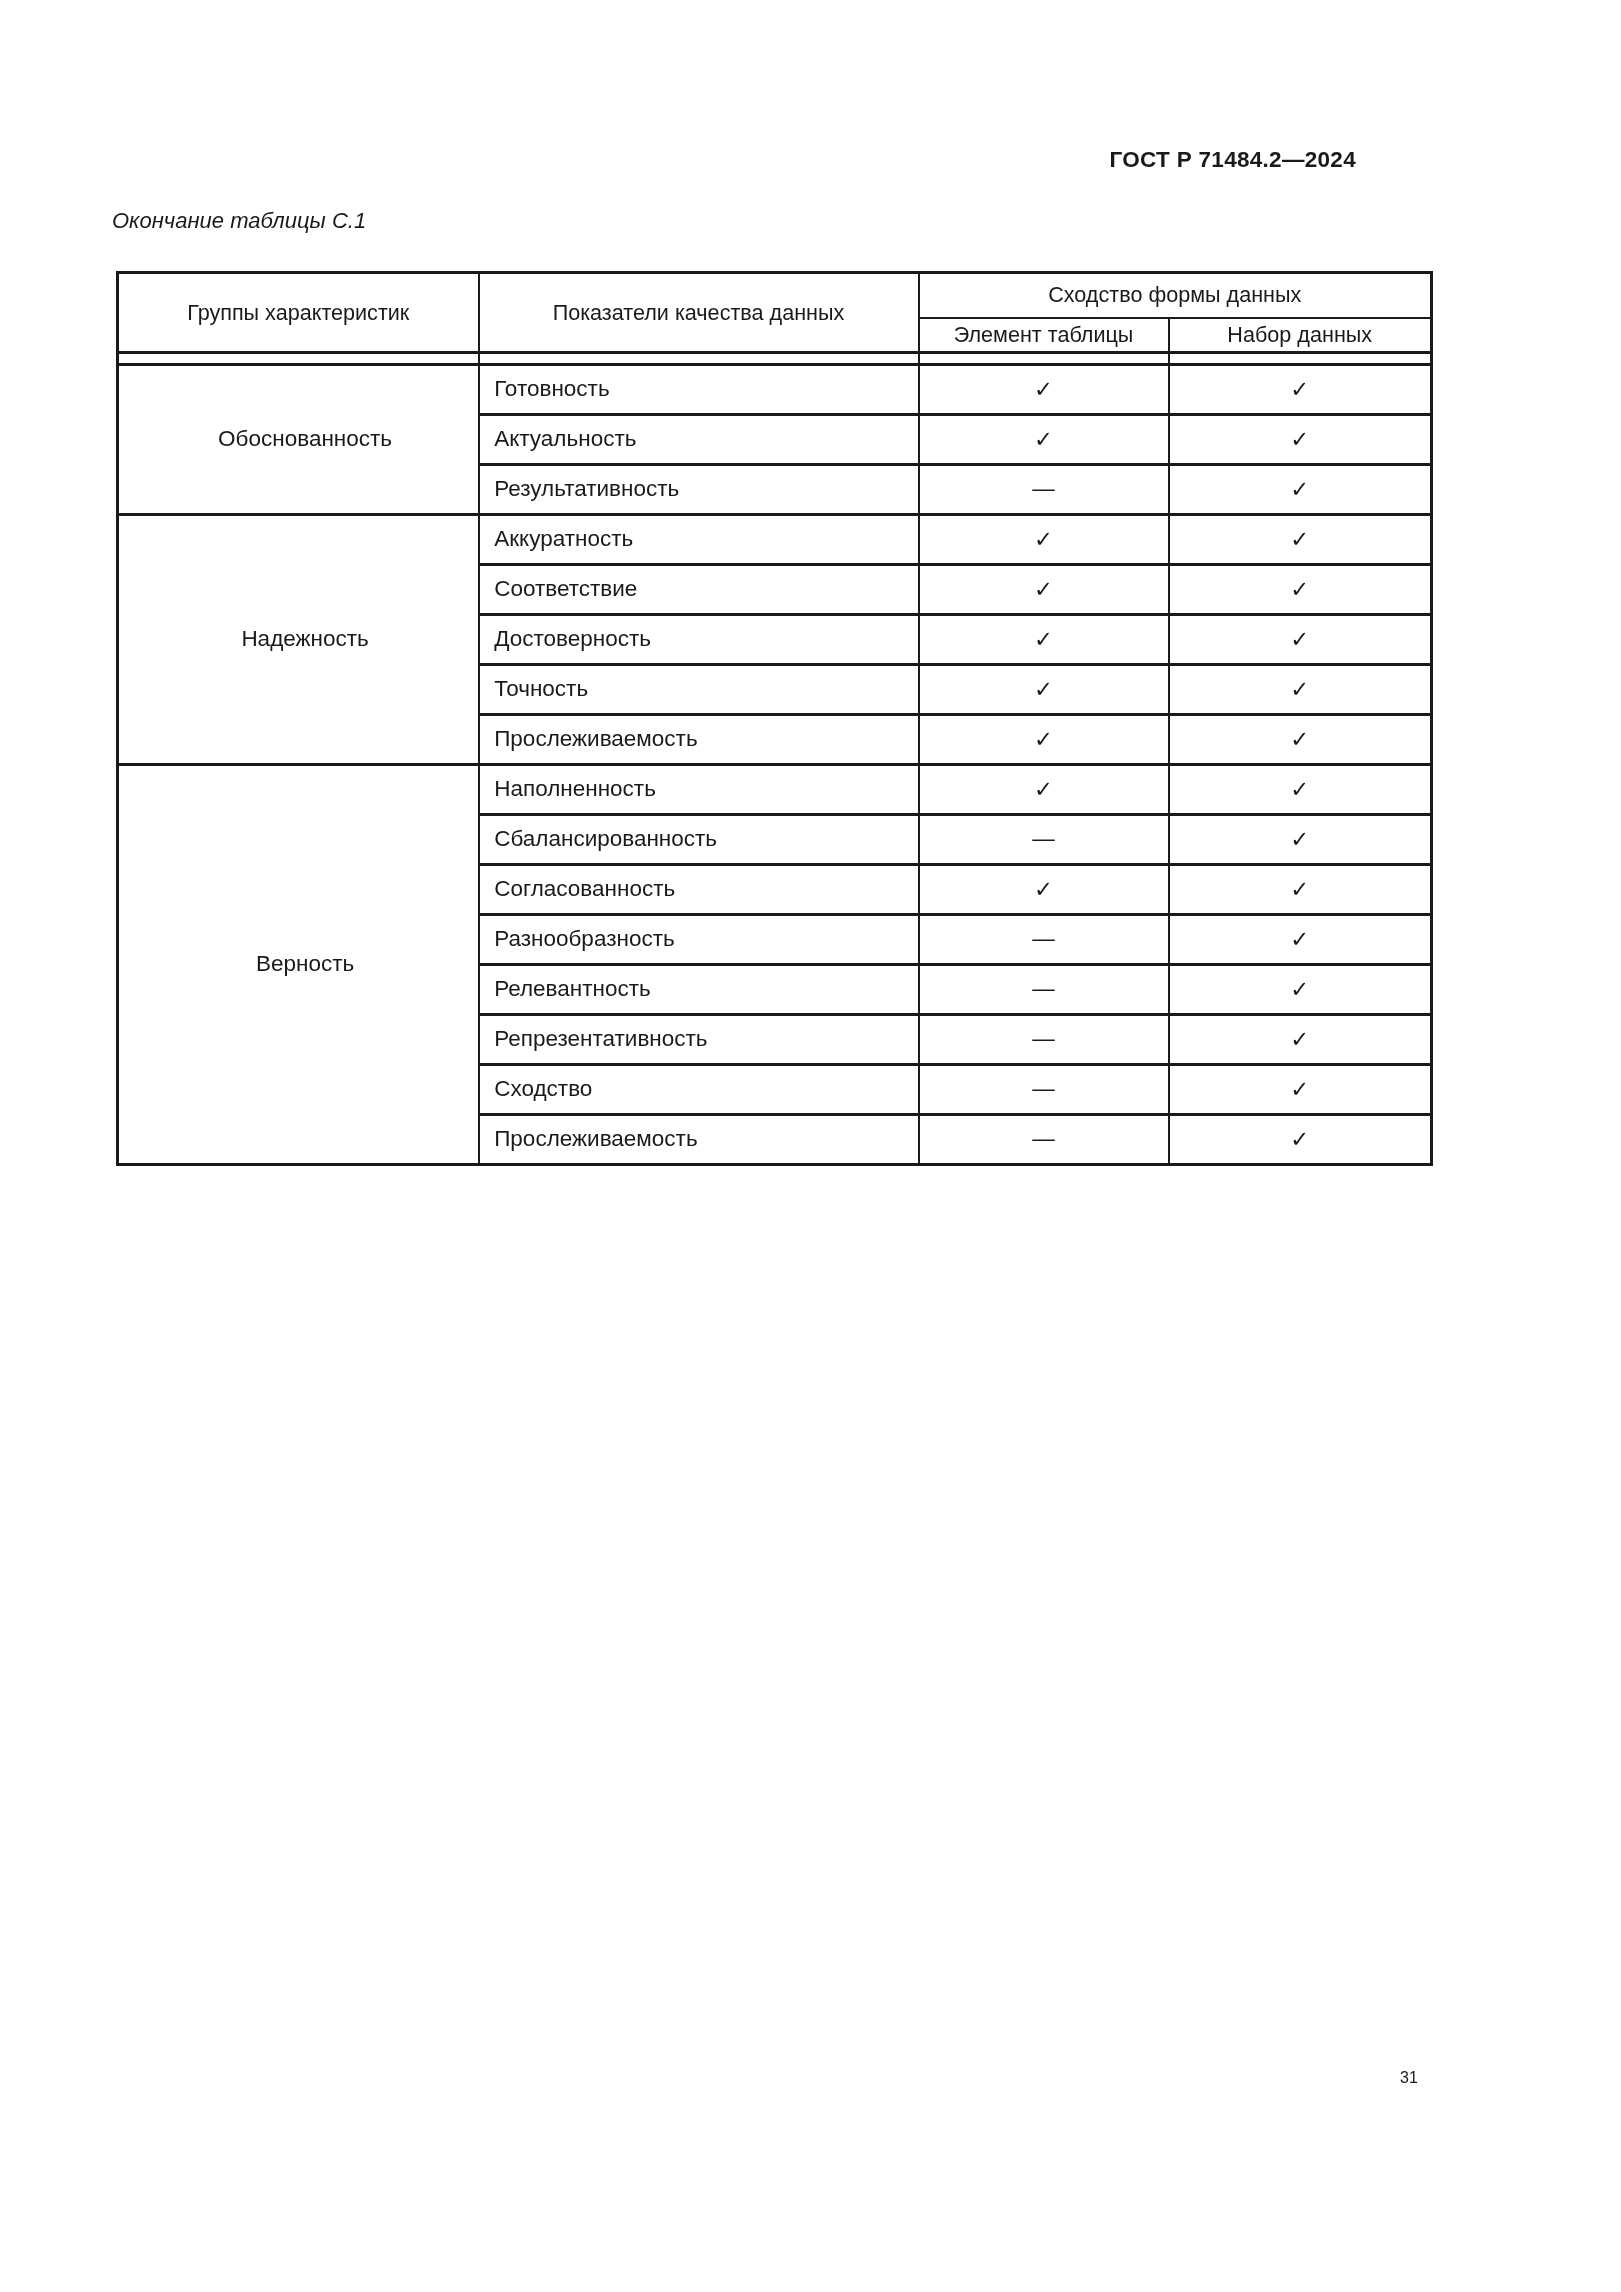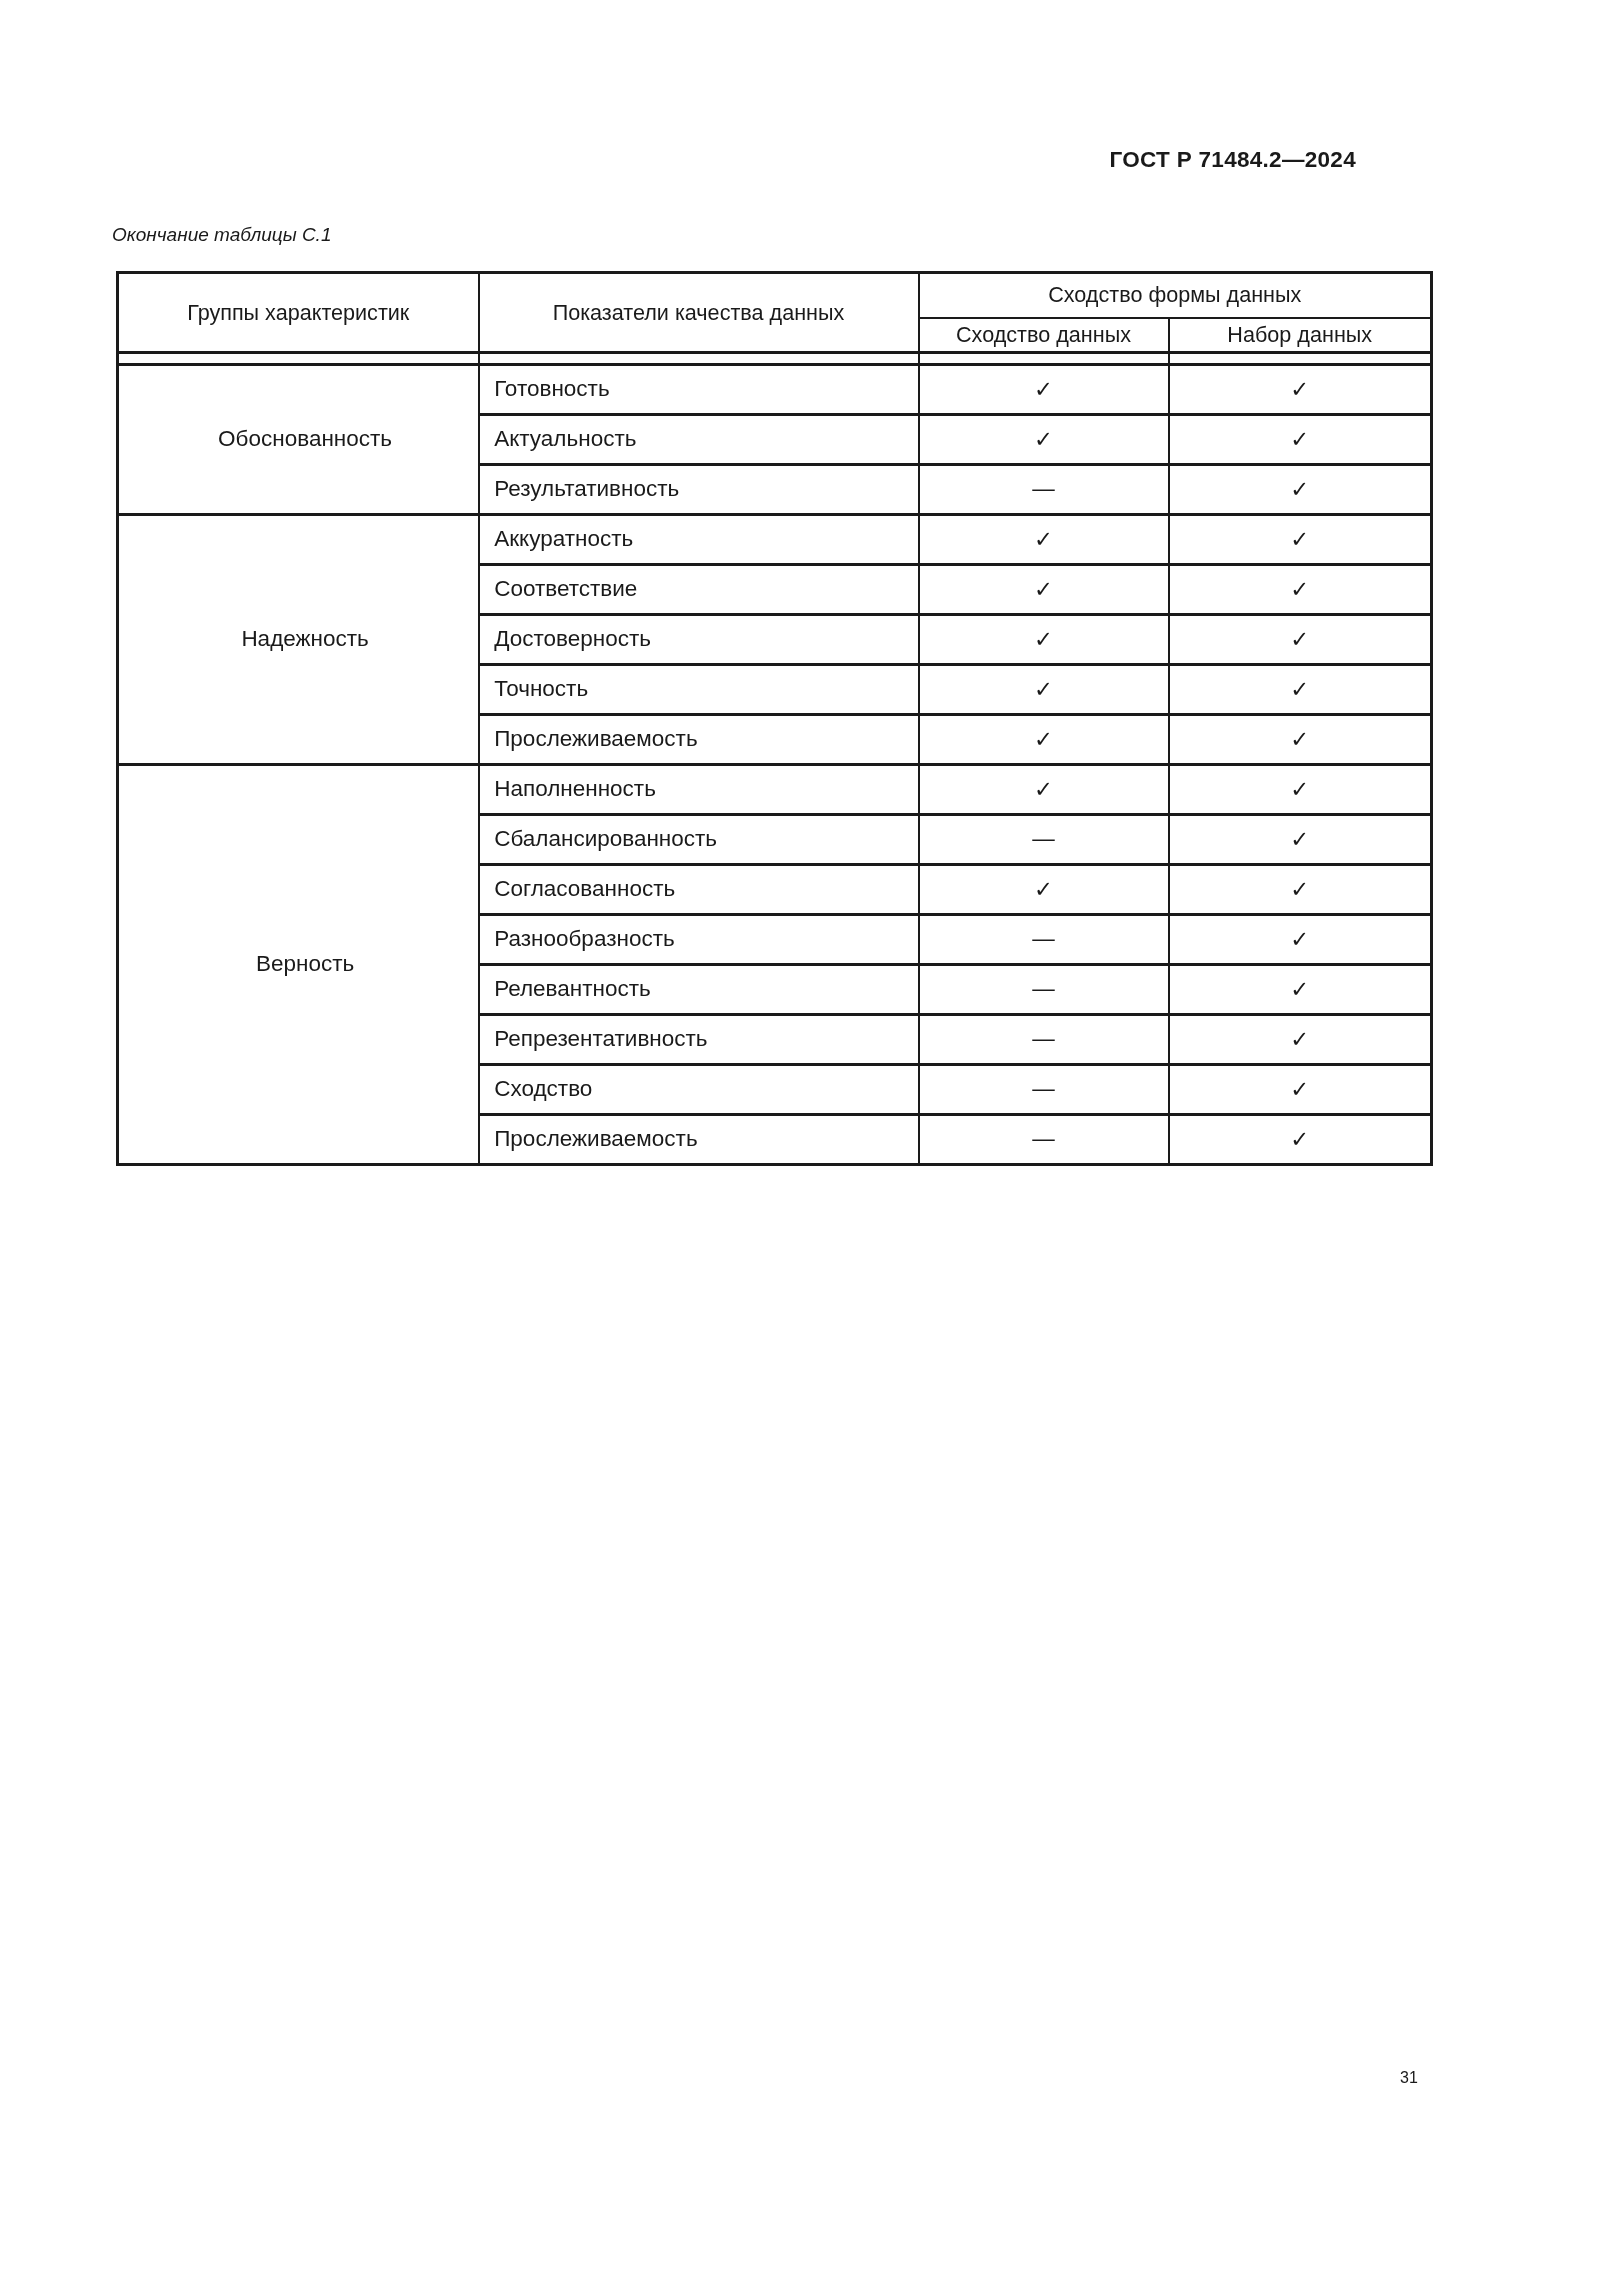--- a/index.html
+++ b/index.html
@@ -25,9 +25,9 @@
   }
   .caption {
     position: absolute;
-    top: 224px;
+    top: 208px;
     left: 112px;
-    font-size: 19px;
+    font-size: 22px;
     font-style: italic;
     white-space: nowrap;
   }

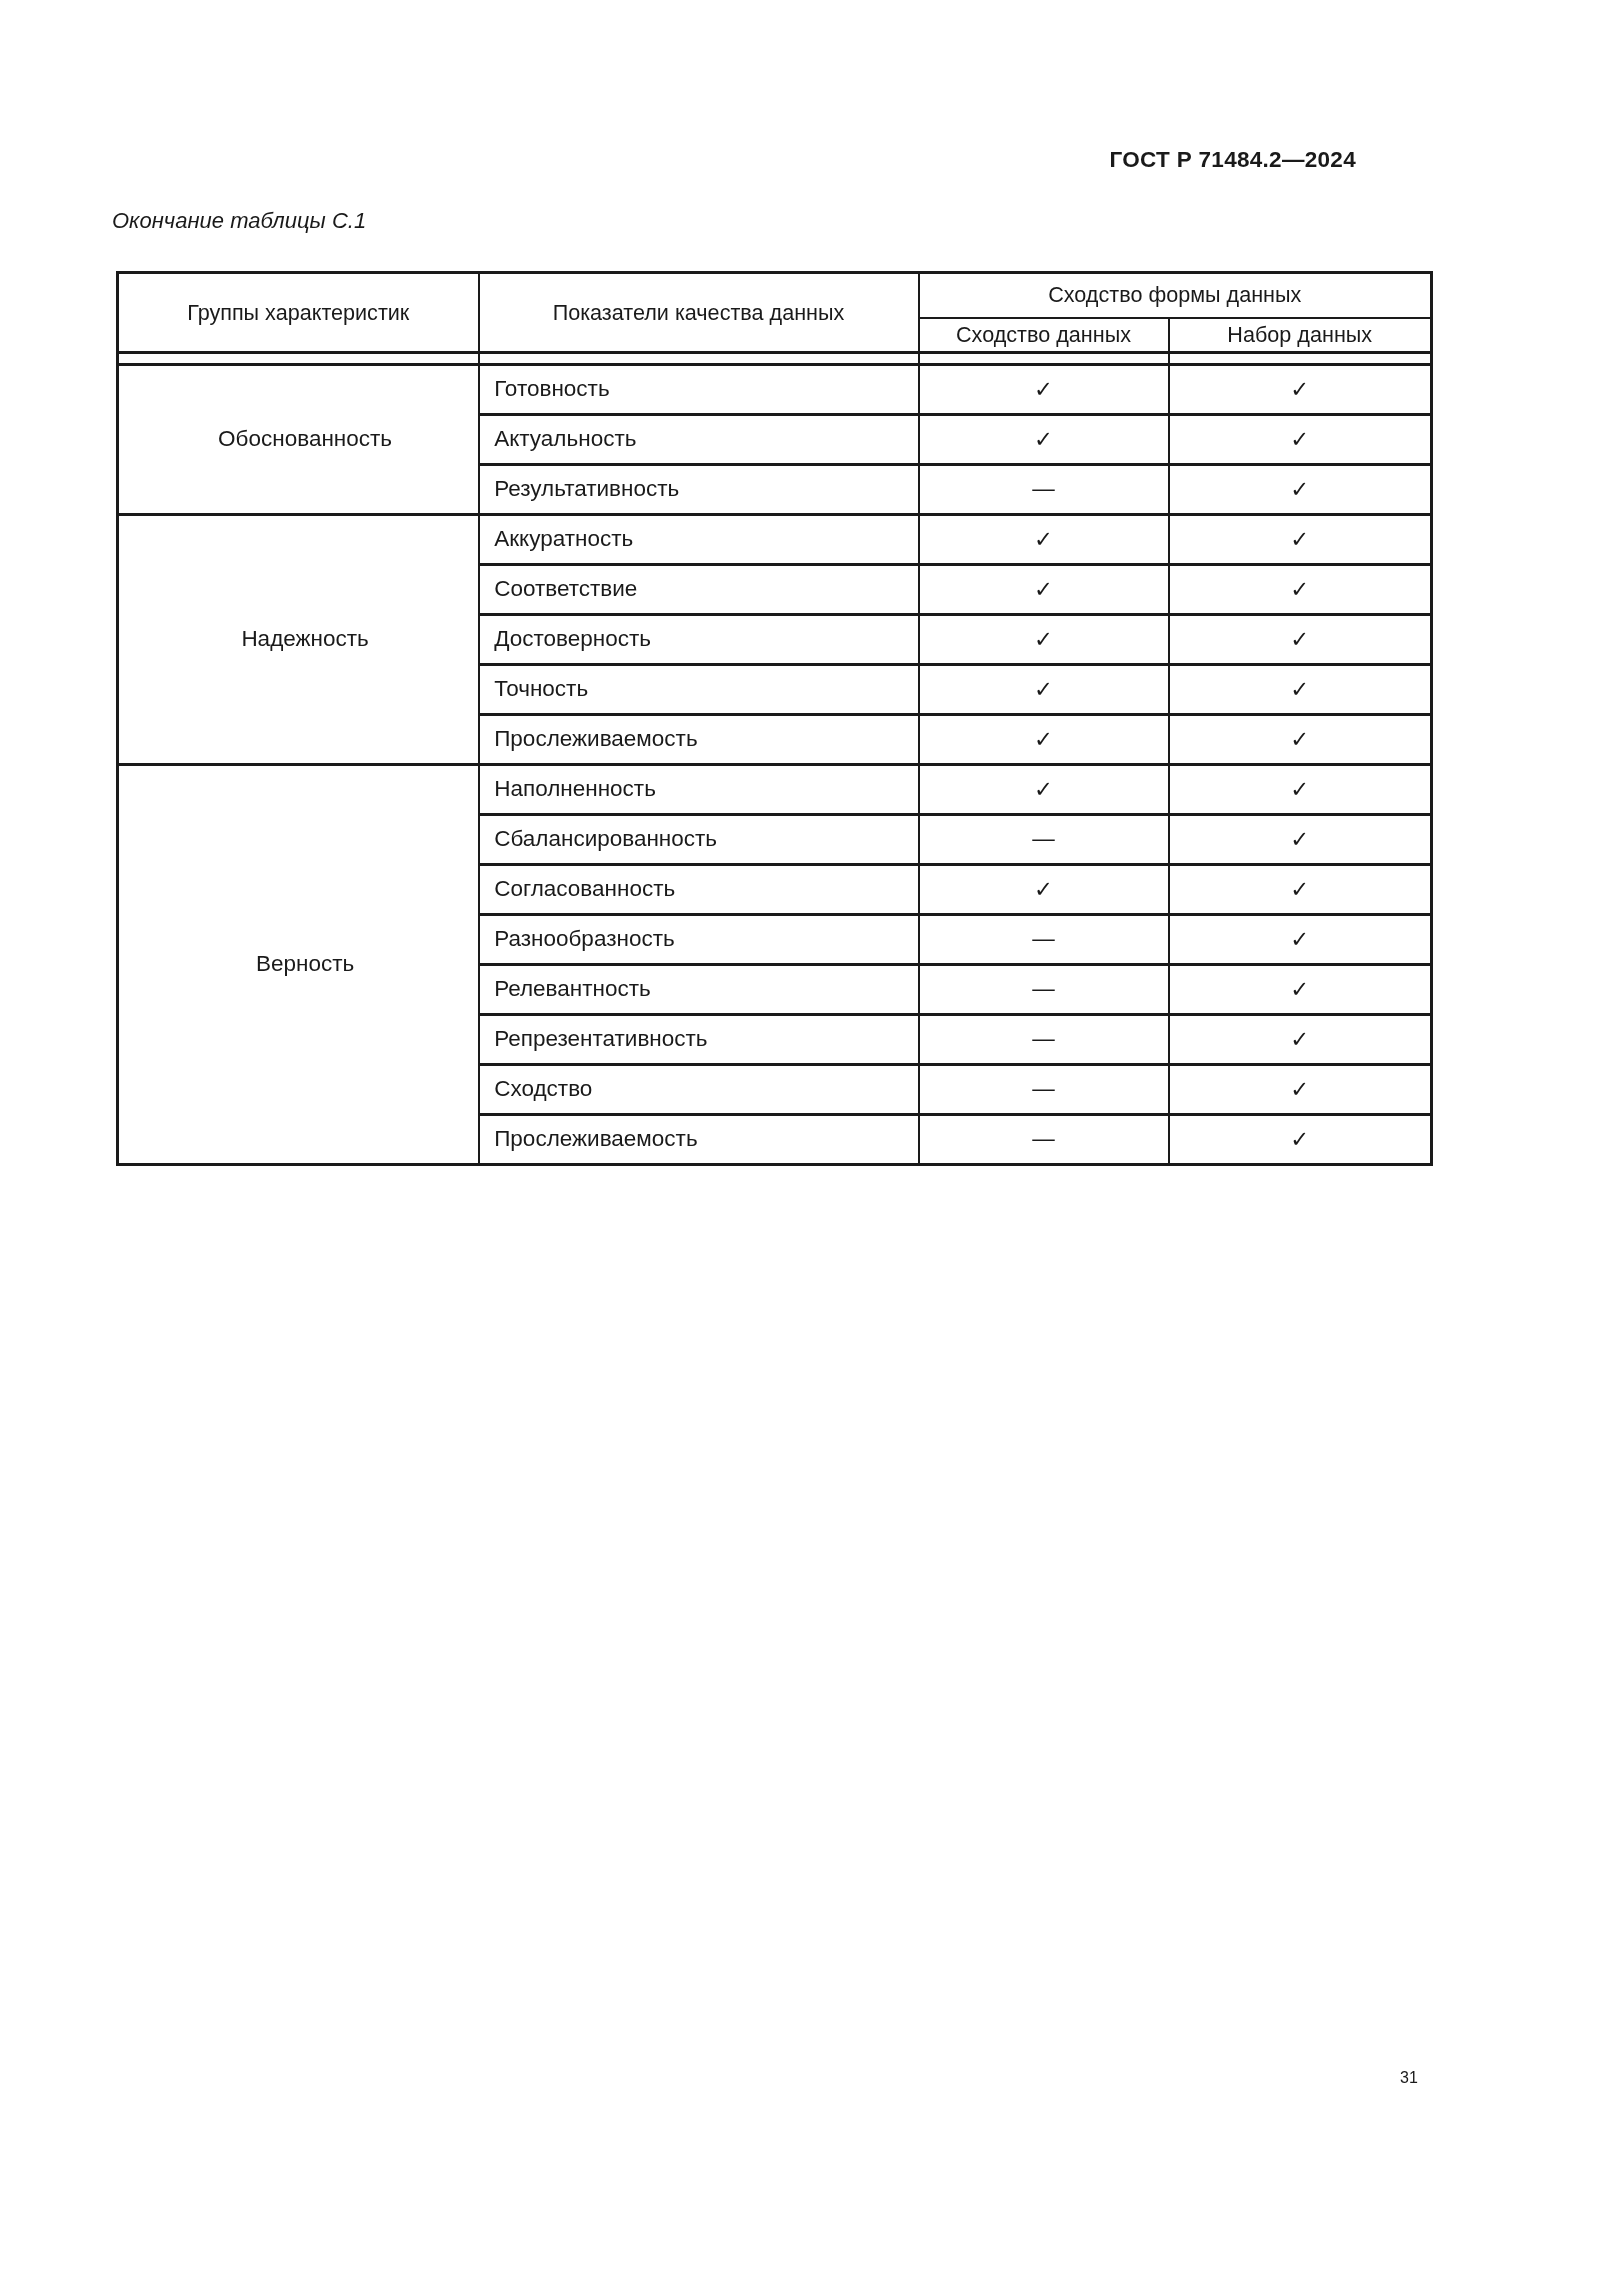--- a/index.html
+++ b/index.html
@@ -96,7 +96,7 @@
         <th colspan="2" class="target-forms">Сходство формы данных</th>
       </tr>
       <tr class="h2">
-        <th>Сходство данных</th>
+        <th>Элемент таблицы</th>
         <th>Набор данных</th>
       </tr>
     </thead>

